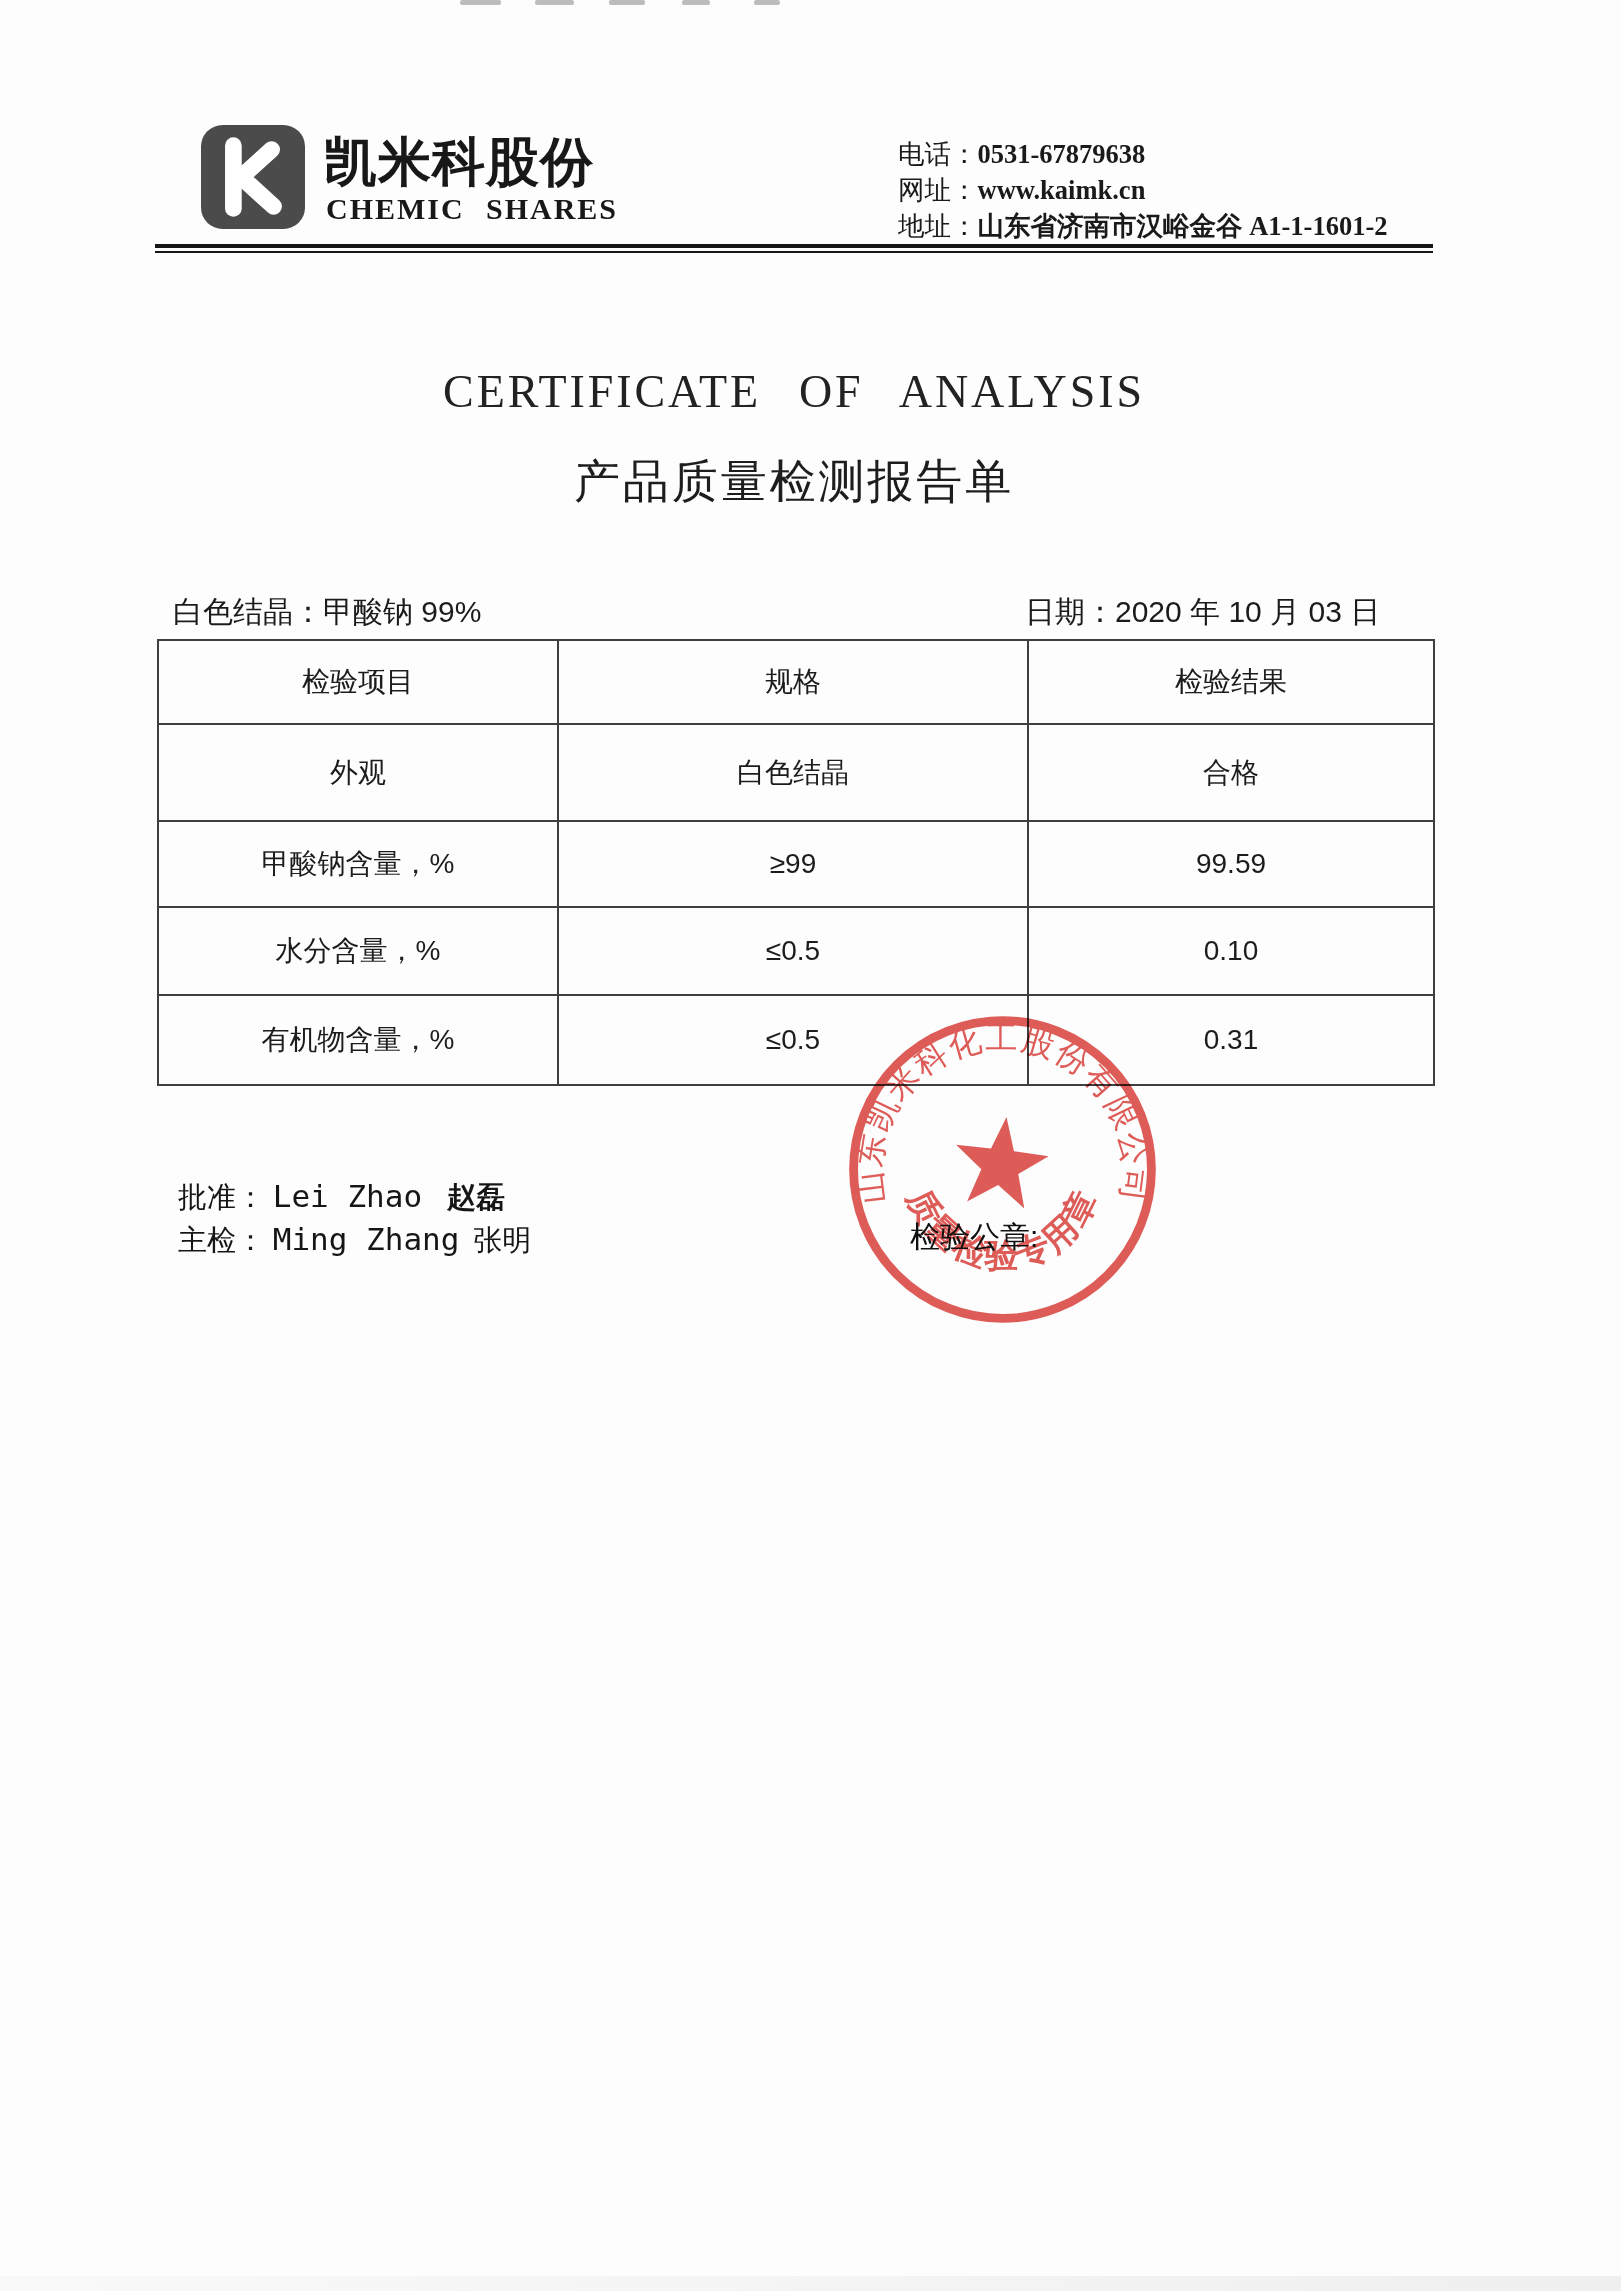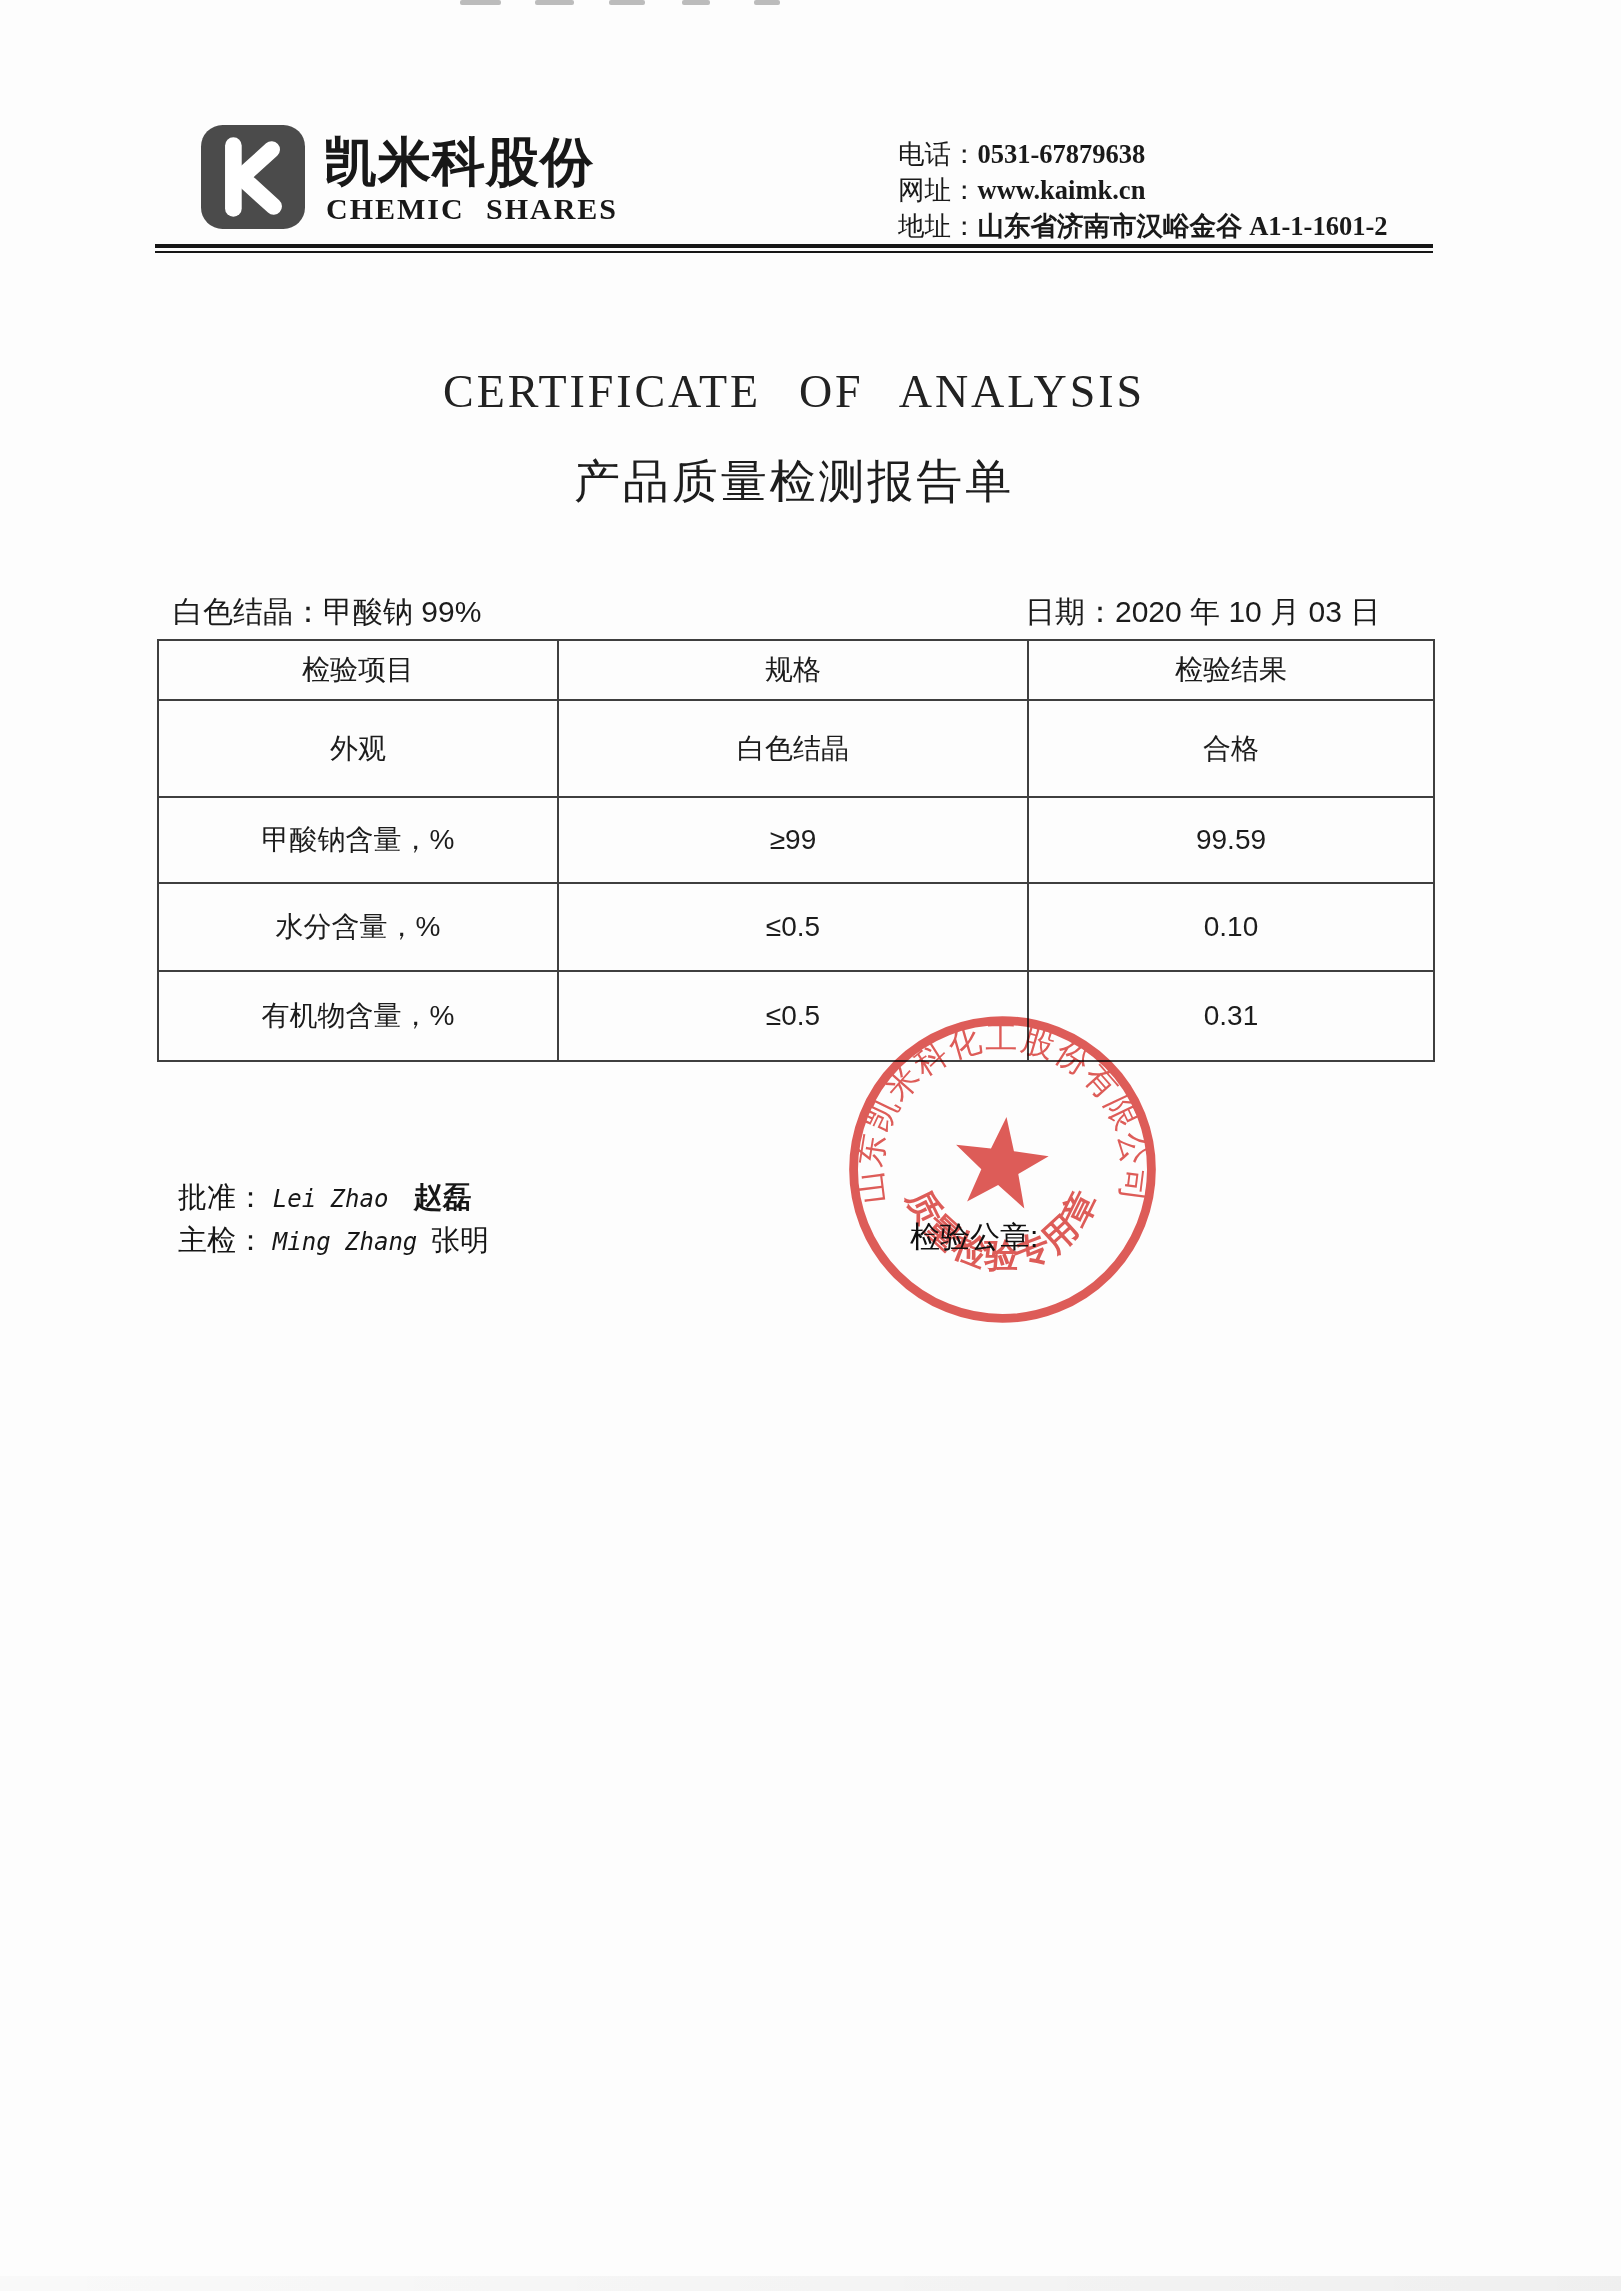--- a/index.html
+++ b/index.html
@@ -49,7 +49,7 @@
     table-layout:fixed;}
   table.coa td{border:2px solid #3f3f3f;text-align:center;vertical-align:middle;
     font-size:28px;color:#1c1c1c;padding:0;}
-  tr.r0{height:60px;border-radius:18px;} tr.r1{height:97px;} tr.r2{height:86px;} tr.r3{height:88px;padding-left:44px;} tr.r4{height:90px;}
+  tr.r0{height:84px;border-radius:18px;} tr.r1{height:97px;} tr.r2{height:86px;} tr.r3{height:88px;padding-left:44px;} tr.r4{height:90px;}
 
   
   .sign-line{position:absolute;left:178px;font-size:29px;color:#161616;white-space:nowrap;}

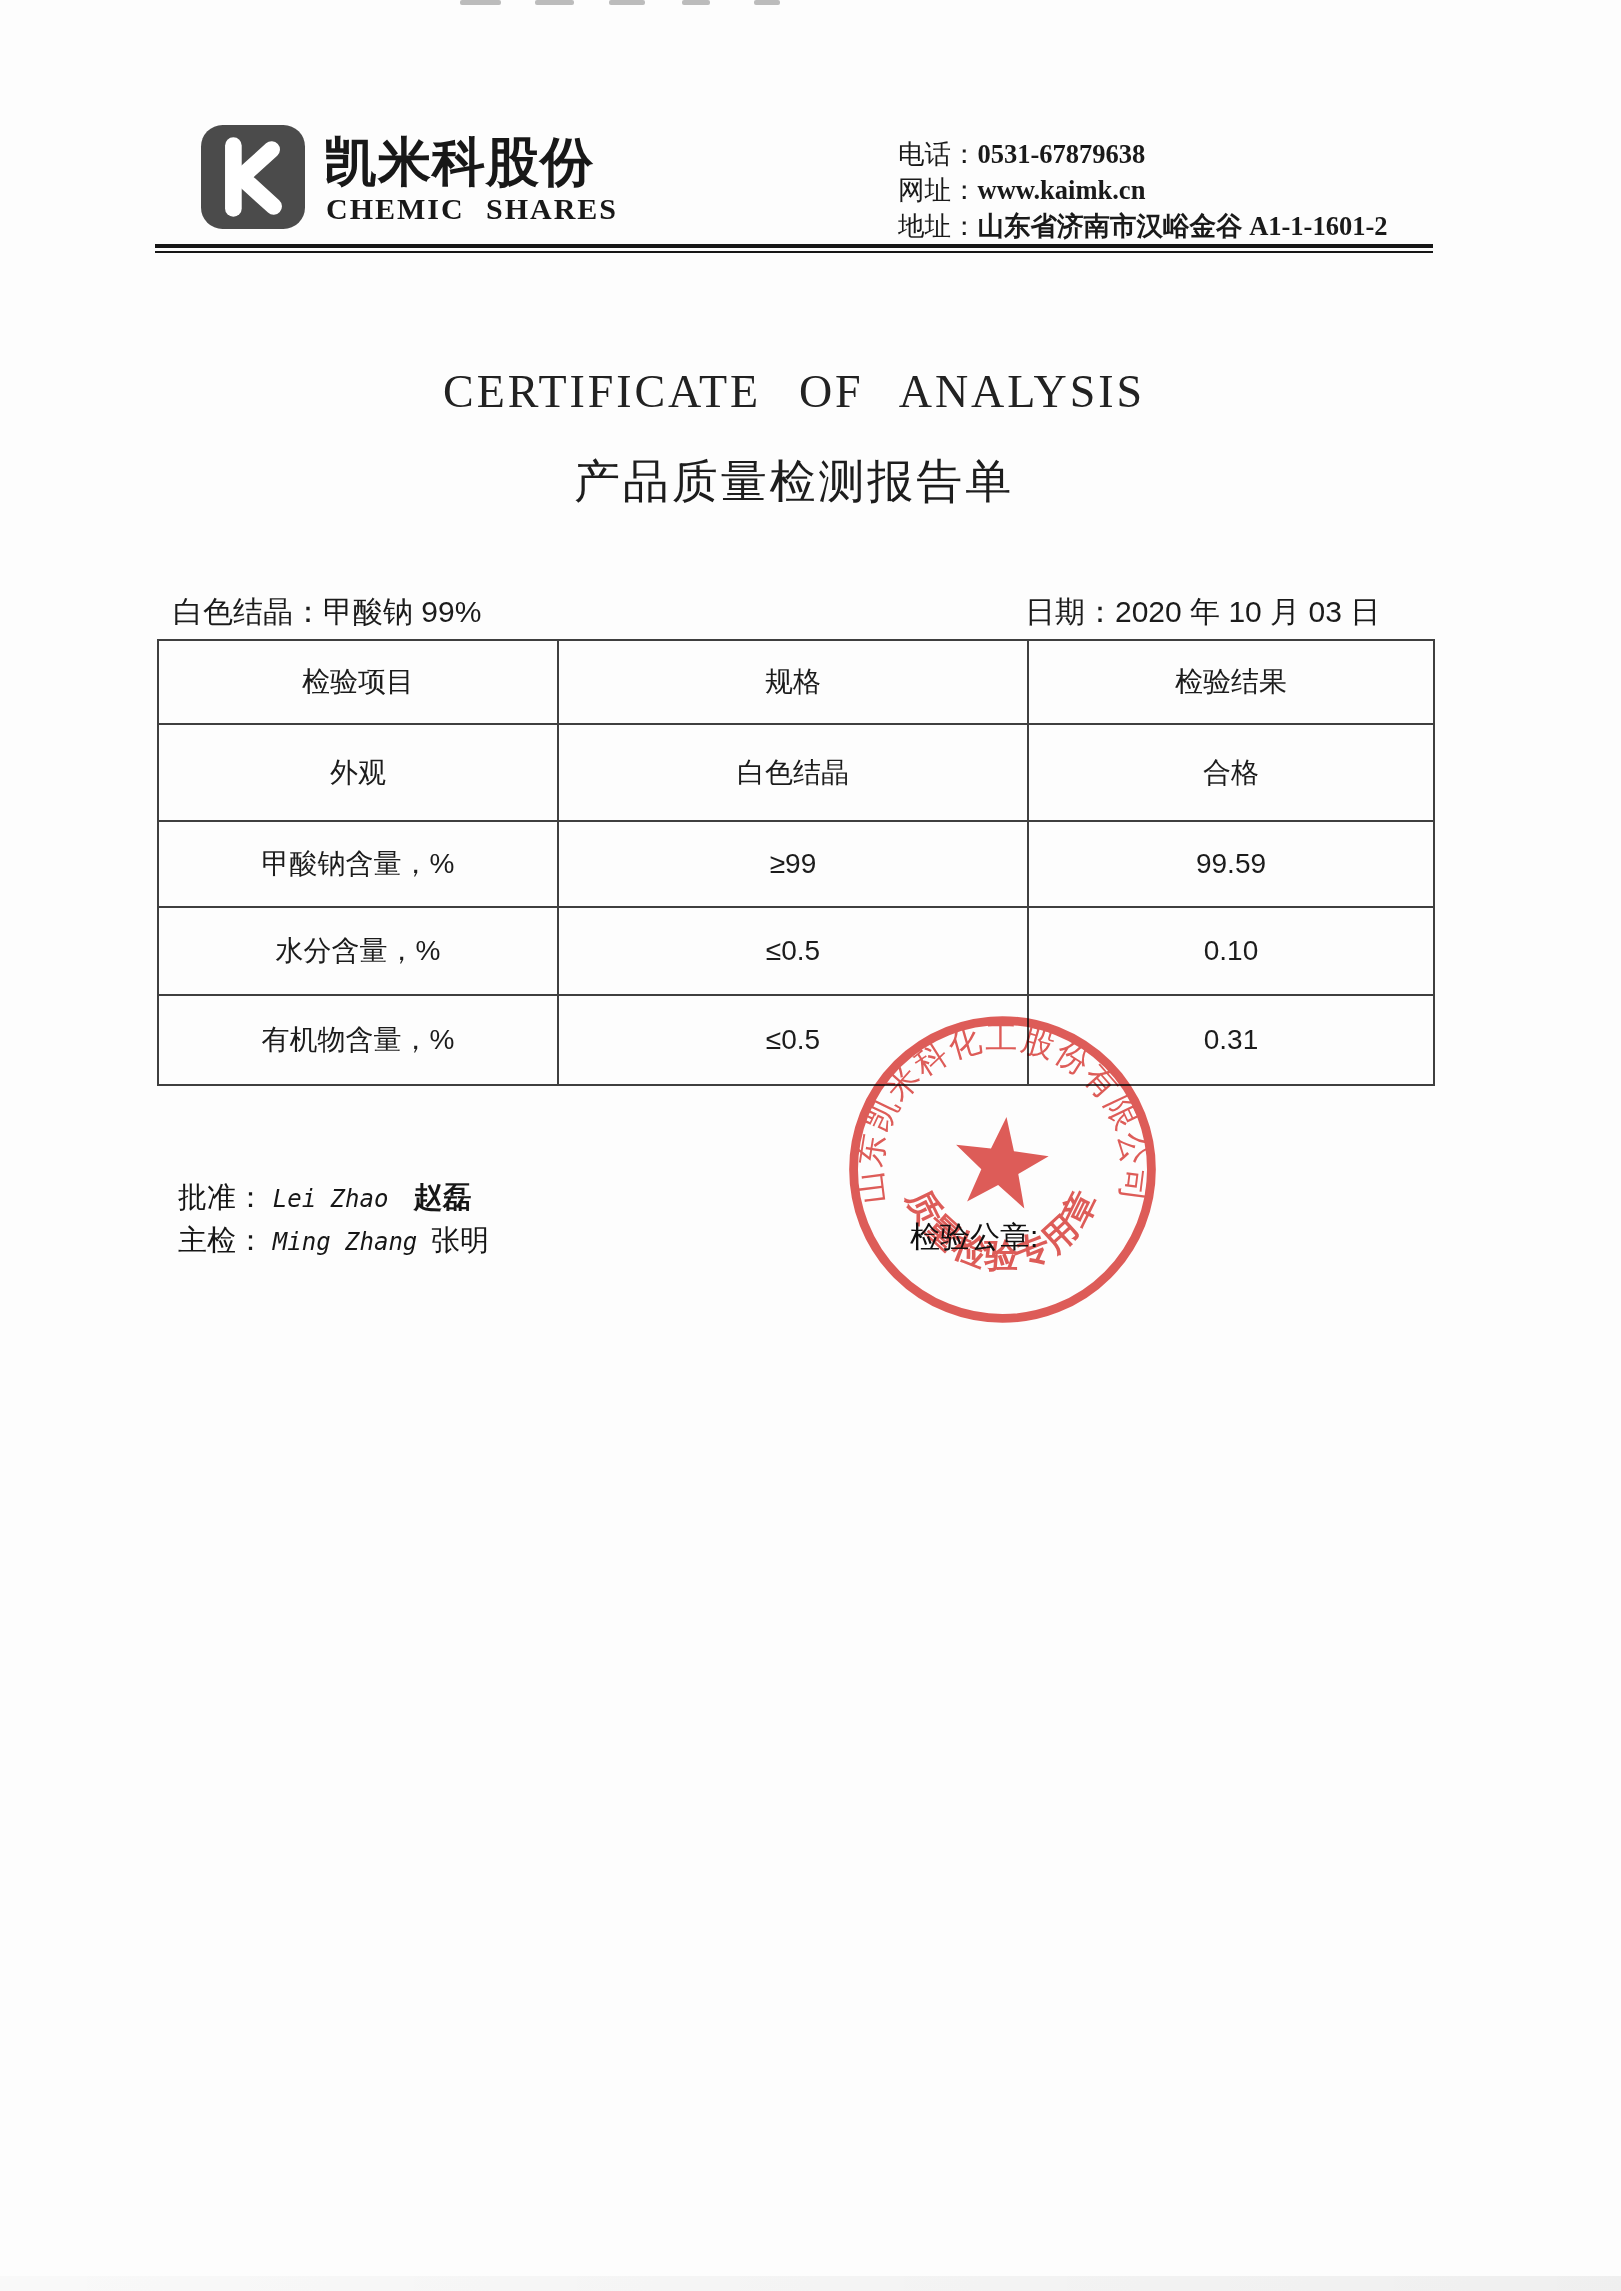--- a/index.html
+++ b/index.html
@@ -55,7 +55,7 @@
   .sign-line{position:absolute;left:178px;font-size:29px;color:#161616;white-space:nowrap;}
   .sign-approve{top:1178px;}
   .sign-inspect{top:1221px;}
-  .sign-line .latin{font-family:"DejaVu Sans Mono", monospace;font-size:24px;font-style:italic;}
+  .sign-line .latin{font-family:"DejaVu Sans Mono", monospace;font-size:31px;}
   .gap-lg{margin-left:25px;font-weight:bold;} .gap-sm{margin-left:13.7px;} .gap-xs{margin-left:7.8px;}
 
   .seal-label{position:absolute;left:910px;top:1217px;font-size:30px;color:#101010;z-index:5;}

